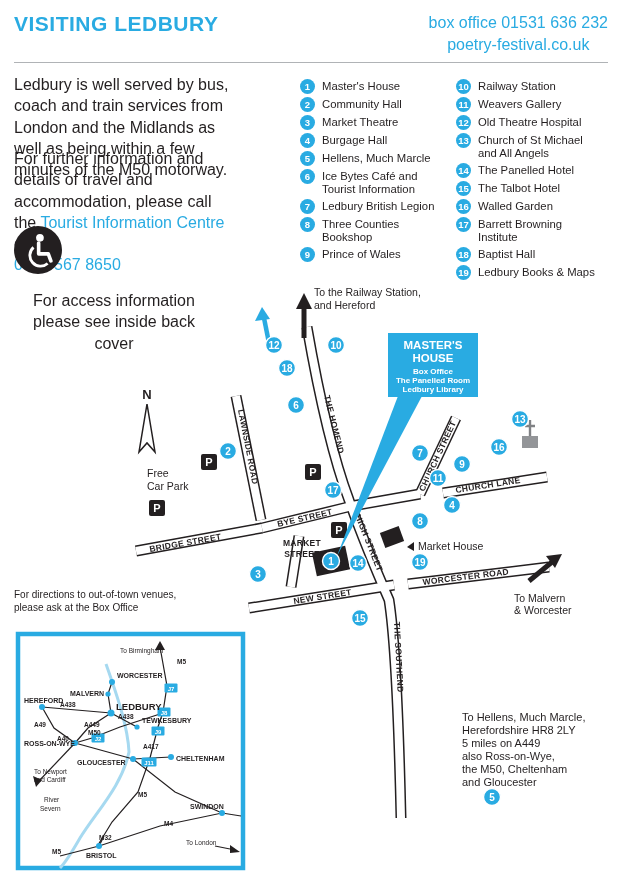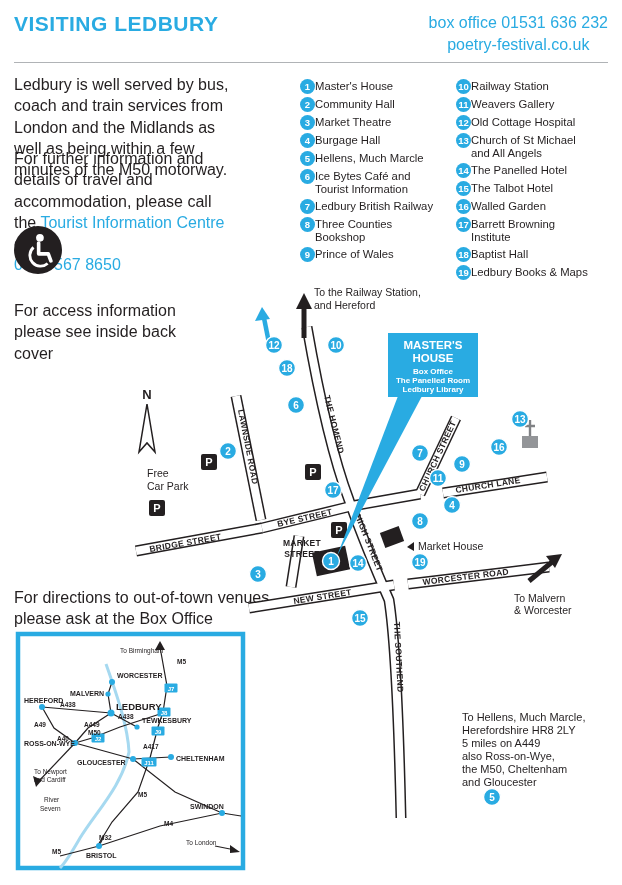--- a/index.html
+++ b/index.html
@@ -19,7 +19,7 @@
   .legend-item{display:flex;align-items:flex-start;margin-bottom:3px;}
   .legend-num{flex:0 0 15px;width:15px;height:15px;border-radius:50%;background:#29abe2;color:#fff;
               font-size:9.5px;font-weight:bold;display:flex;align-items:center;justify-content:center;}
-  .legend-label{font-size:11.3px;line-height:1.15;padding-top:1px;white-space:pre-line;}
+  .legend-label{margin-left:7px;font-size:11.3px;line-height:1.15;padding-top:1px;white-space:pre-line;}
   svg text{font-family:"Liberation Sans", sans-serif;}
   .street{font-size:8.5px;font-weight:bold;fill:#231f20;letter-spacing:.3px;}
   .map-note{font-size:10.5px;fill:#231f20;}

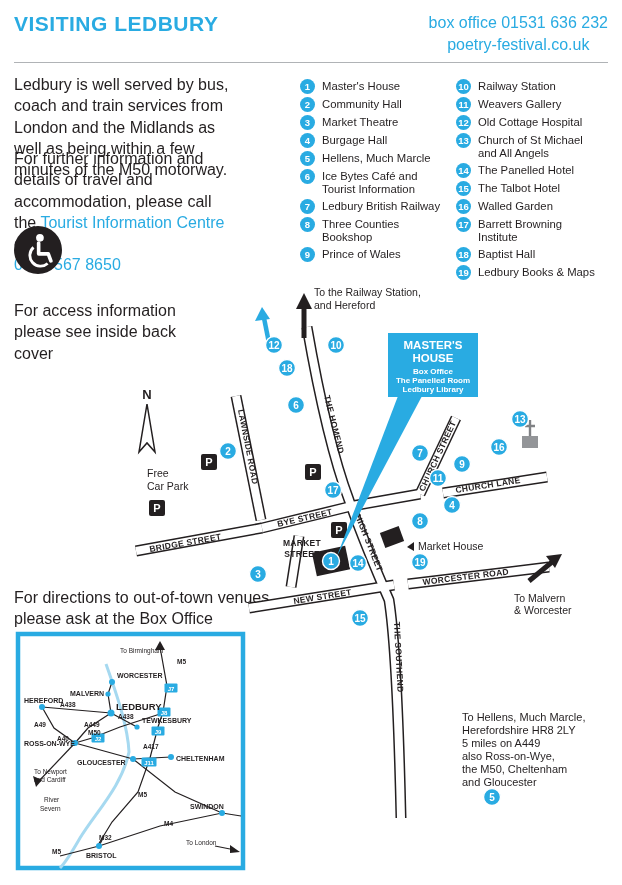--- a/index.html
+++ b/index.html
@@ -115,7 +115,7 @@
       </div>
     <div class="legend-item">
         <span class="legend-num">12</span>
-        <span class="legend-label">Old Cottage Hospital</span>
+        <span class="legend-label">Old Theatre Hospital</span>
       </div>
     <div class="legend-item">
         <span class="legend-num">13</span>

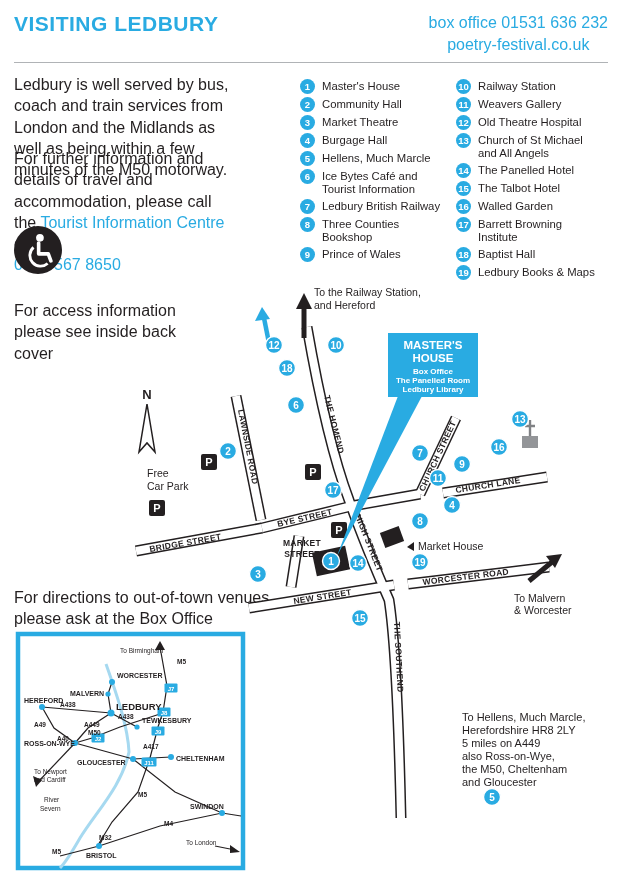--- a/index.html
+++ b/index.html
@@ -91,7 +91,7 @@
       </div>
     <div class="legend-item">
         <span class="legend-num">7</span>
-        <span class="legend-label">Ledbury British Railway</span>
+        <span class="legend-label">Ledbury British Legion</span>
       </div>
     <div class="legend-item">
         <span class="legend-num">8</span>

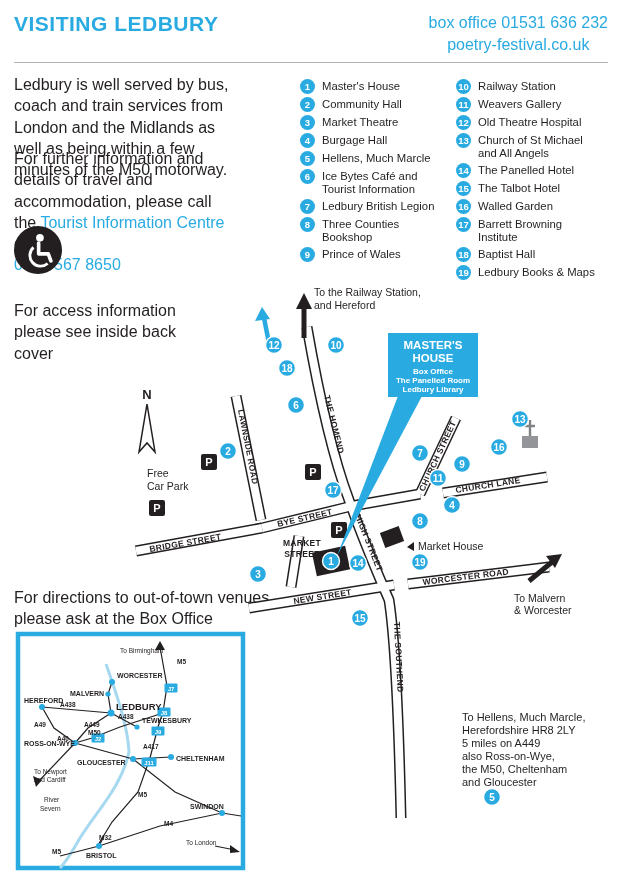--- a/index.html
+++ b/index.html
@@ -61,7 +61,7 @@
       <path d="M -3.5,-2 A 7.5 7.5 0 1 0 7.5,10.5" stroke="#fff" stroke-width="2.2" fill="none"></path>
     </svg>
   </div>
-  <div class="abs para" style="top:300px;width:200px;">For access information please see inside back cover</div>
+  <div class="abs para" style="top:290px;width:200px;text-align:center;">For access information please see inside back cover</div>
 
   <div class="abs legend-col c1">
     <div class="legend-item">

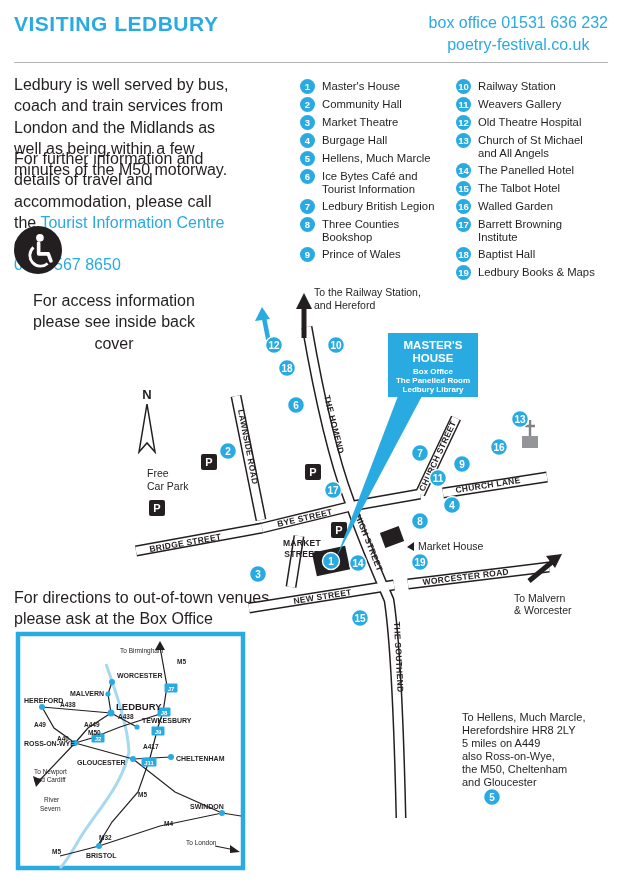--- a/index.html
+++ b/index.html
@@ -149,7 +149,7 @@
       </div>
   </div>
 
-  <div class="abs" style="left:14px;top:588px;font-size:16px;line-height:1.3;">
+  <div class="abs" style="left:14px;top:588px;font-size:10px;line-height:1.3;">
     <div>For directions to out-of-town venues,</div>
     <div>please ask at the Box Office</div>
   </div>

